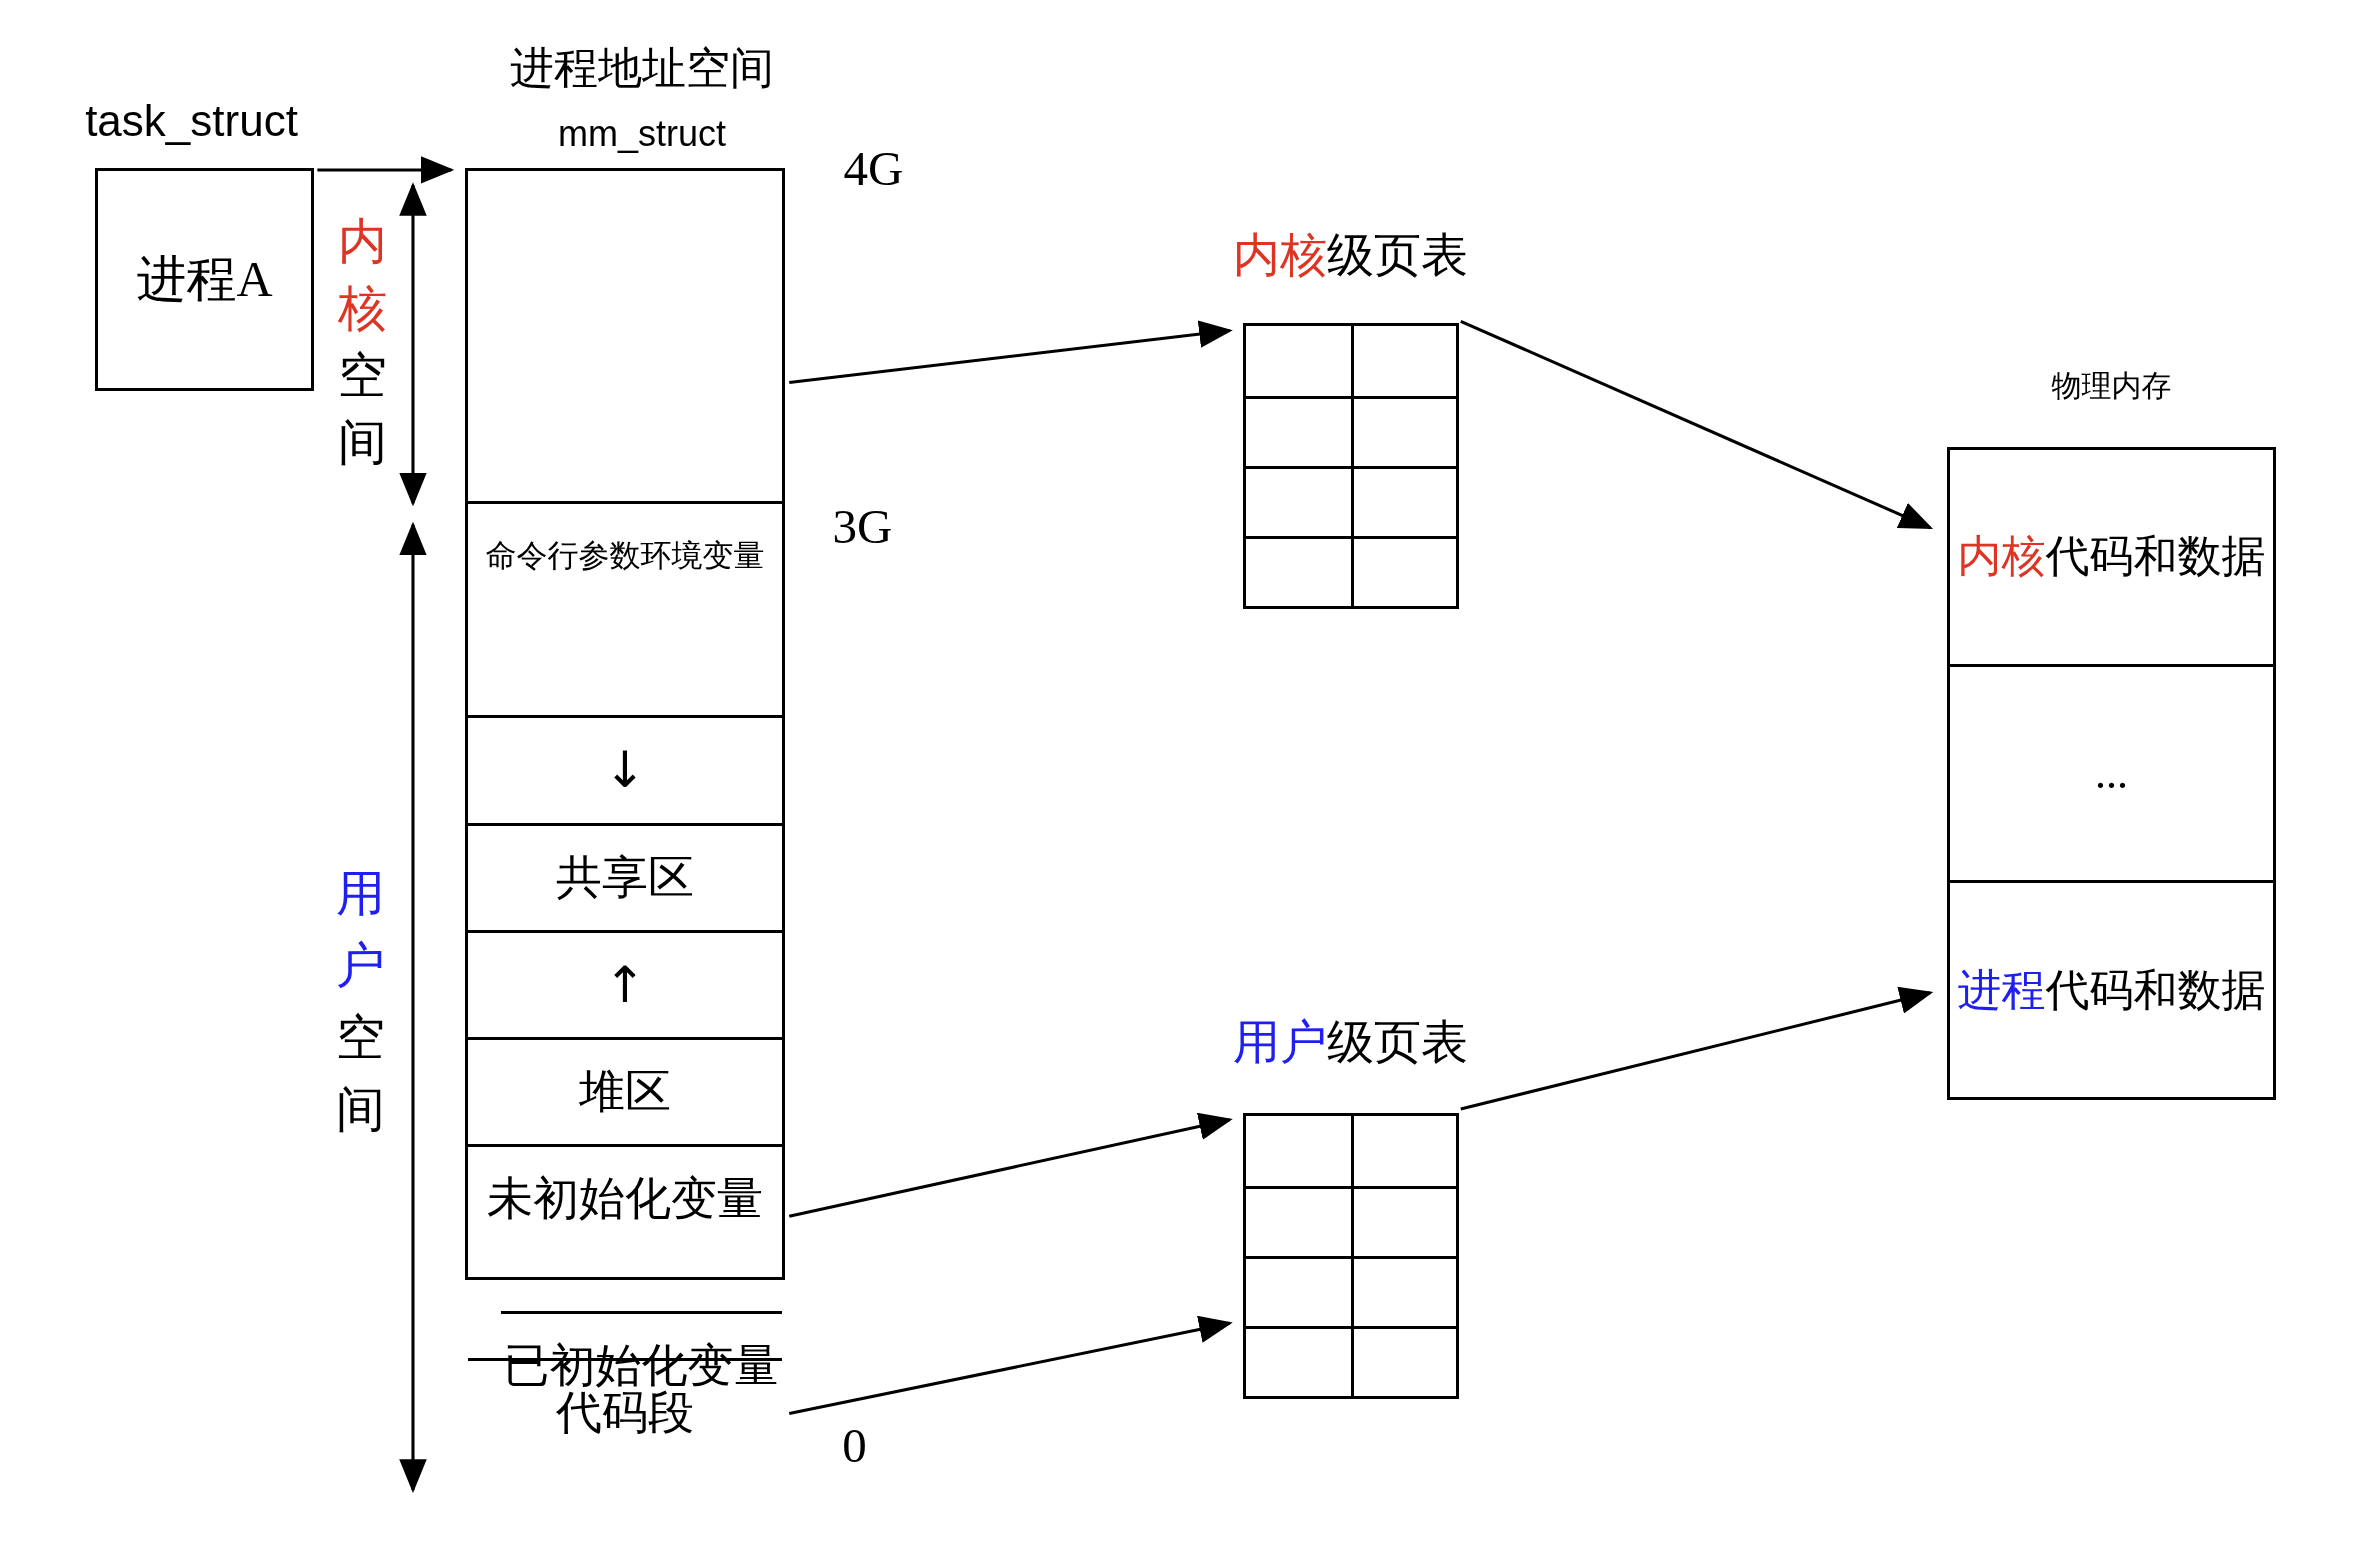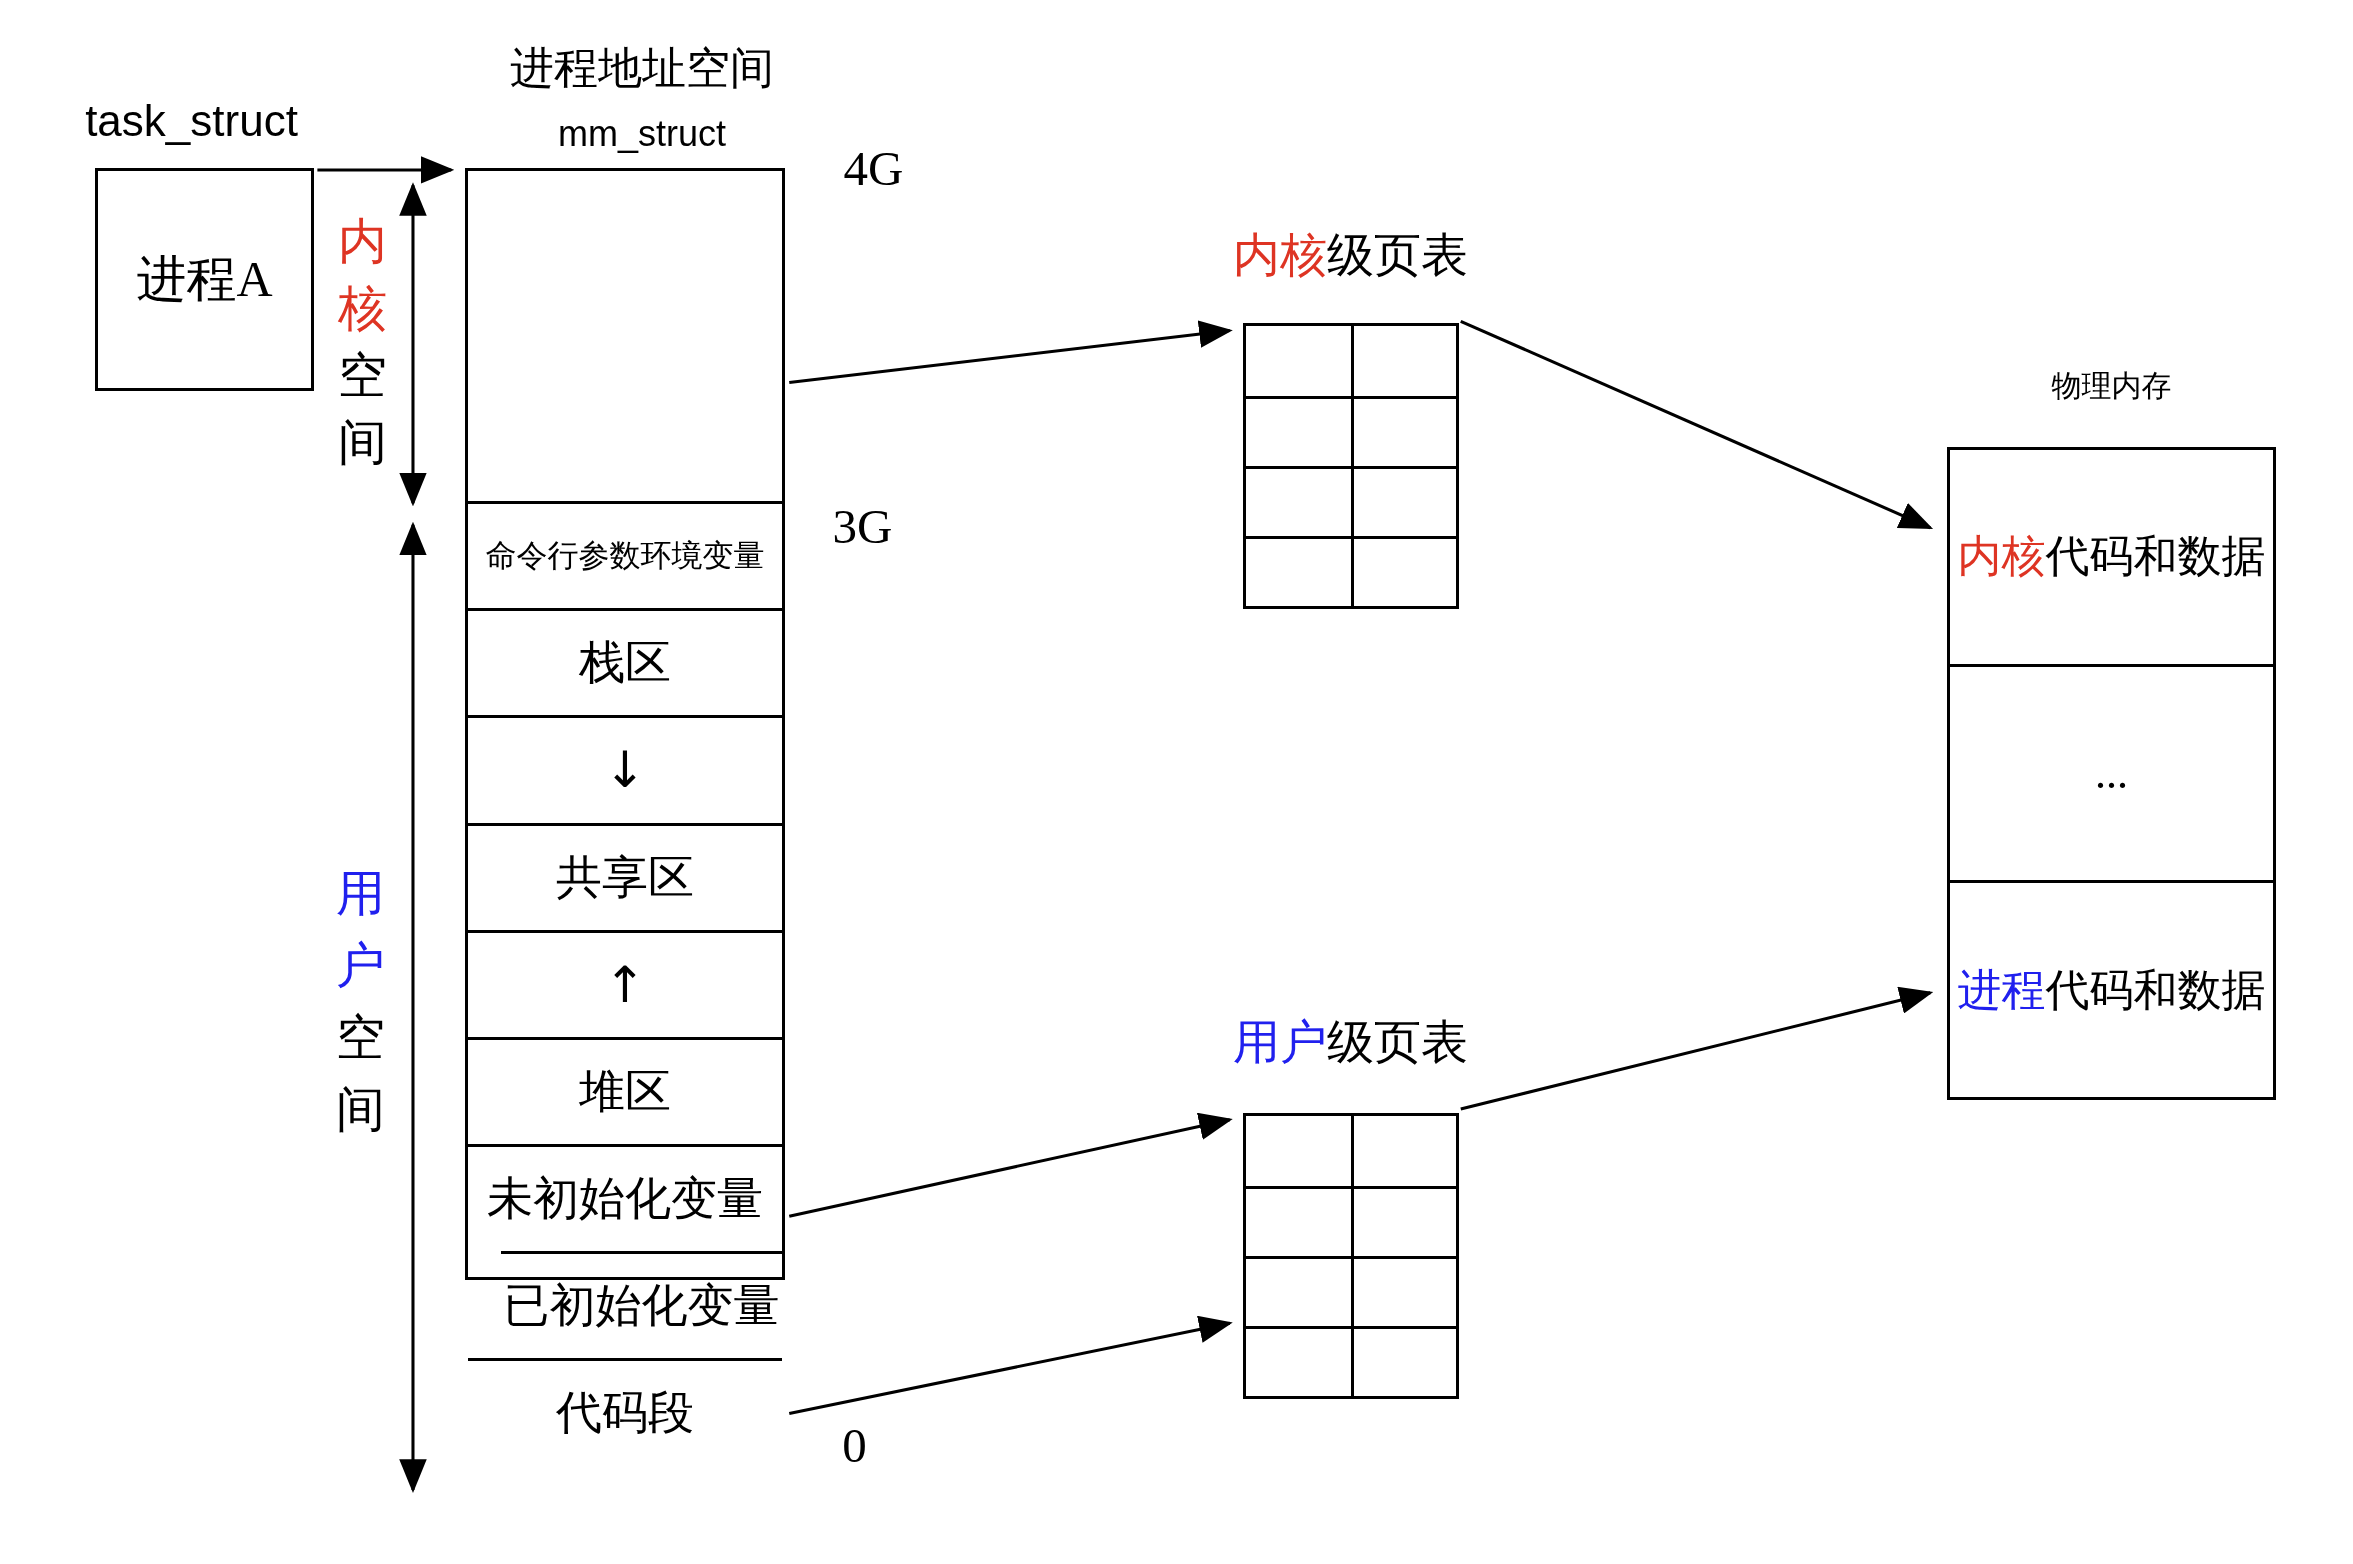--- a/index.html
+++ b/index.html
@@ -99,9 +99,6 @@
     <div class="segment seg-0">
         <span>命令行参数环境变量</span>
       </div>
-    <div class="segment seg-1">
-        <span>栈区</span>
-      </div>
     <div class="segment seg-2">
         <span class="arrow-glyph">↓</span>
       </div>

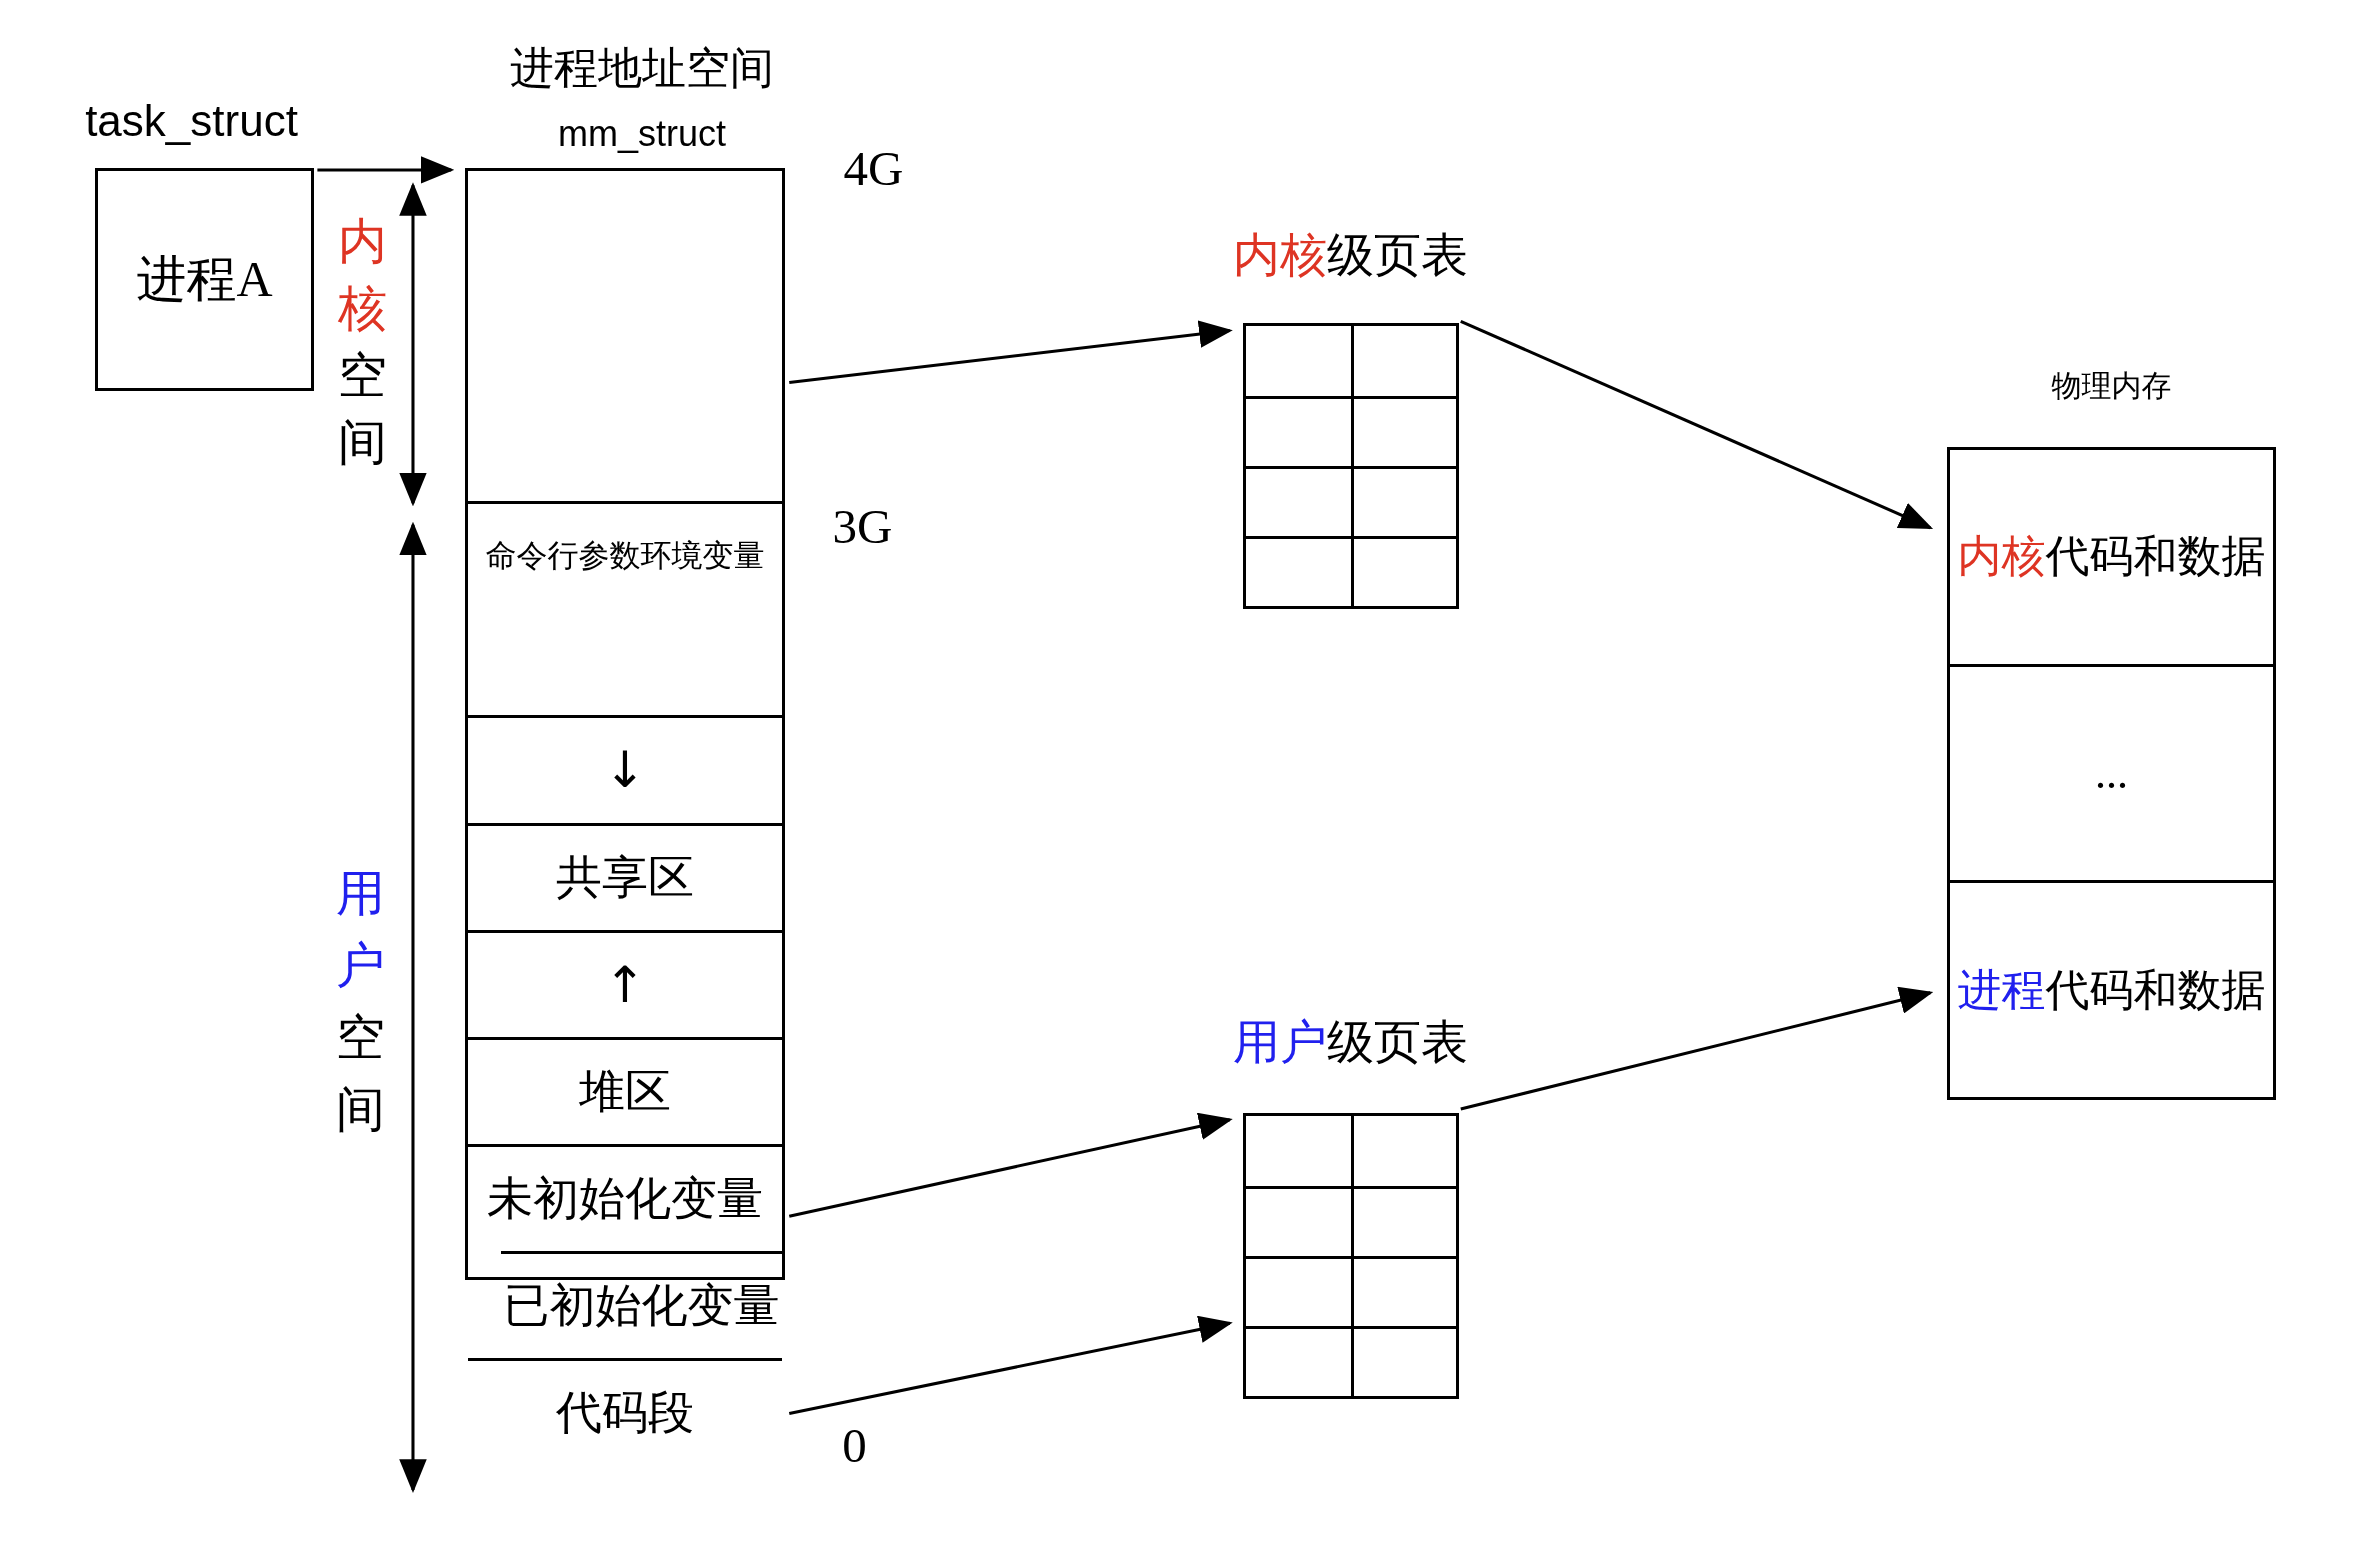--- a/index.html
+++ b/index.html
@@ -37,7 +37,7 @@
   .seg-4{top:759px;}
   .seg-5{top:866px;}
   .seg-6{top:973px;}
-  .seg-7{top:1080px;margin-left:33px;}
+  .seg-7{top:1140px;margin-left:33px;}
   .seg-8{top:1187px;}
   .arrow-glyph{font-family:"DejaVu Sans",sans-serif;font-size:50px;}
 

